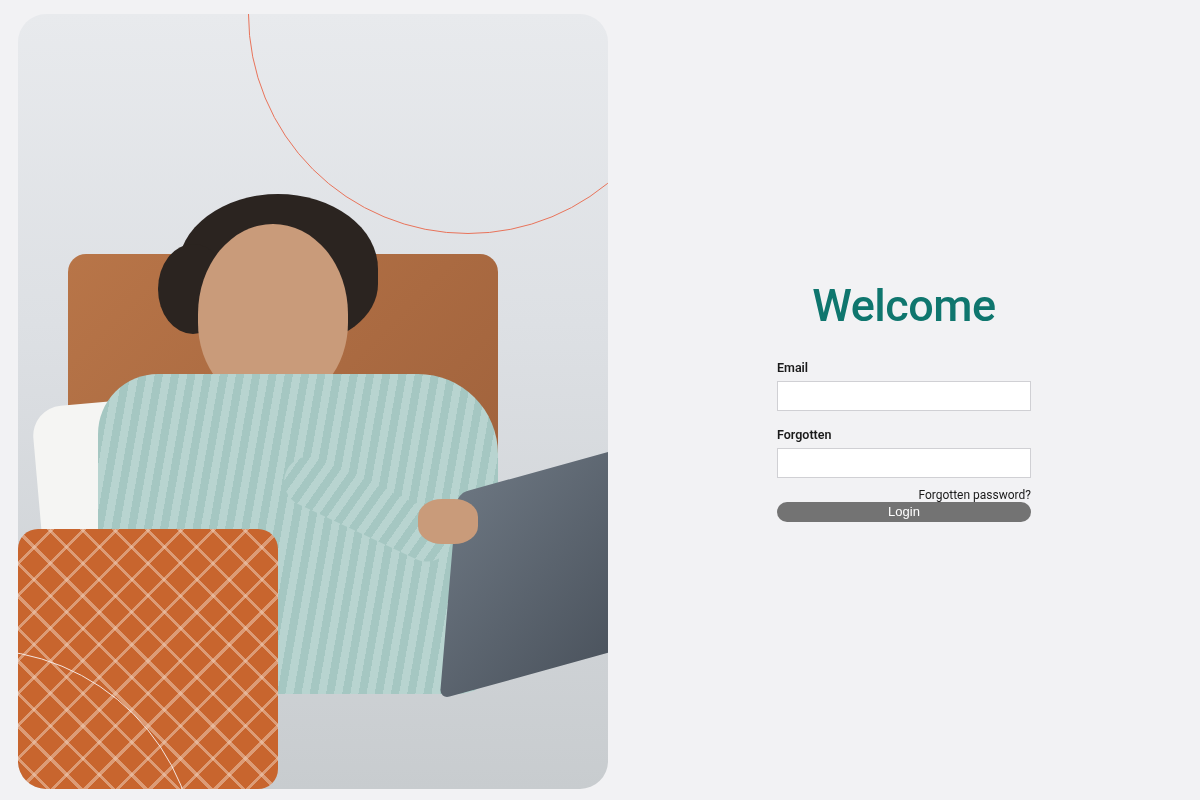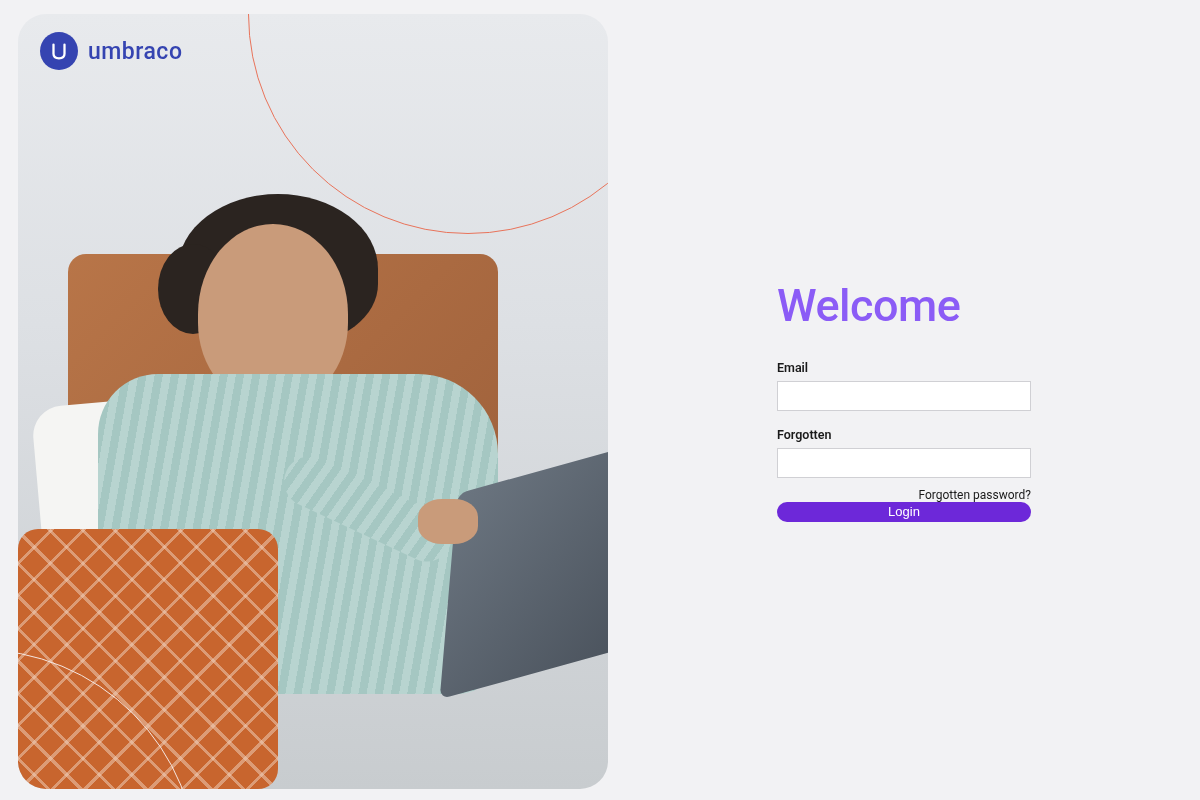--- a/index.html
+++ b/index.html
@@ -242,14 +242,6 @@
 <body>
 
 <div class="left-panel">
-  <div class="brand">
-    <div class="brand-icon">
-      <svg width="22" height="22" viewBox="0 0 24 24" fill="none">
-        <path d="M6 5 C6 5 6 14 6 15 C6 19 9 20 12 20 C15 20 18 19 18 15 C18 14 18 5 18 5" stroke="#ffffff" stroke-width="2.5" stroke-linecap="round" fill="none"></path>
-      </svg>
-    </div>
-    <span class="brand-text">umbraco</span>
-  </div>
   <div class="arc-top"></div>
   <div class="arc-bottom"></div>
   <div class="headboard"></div>

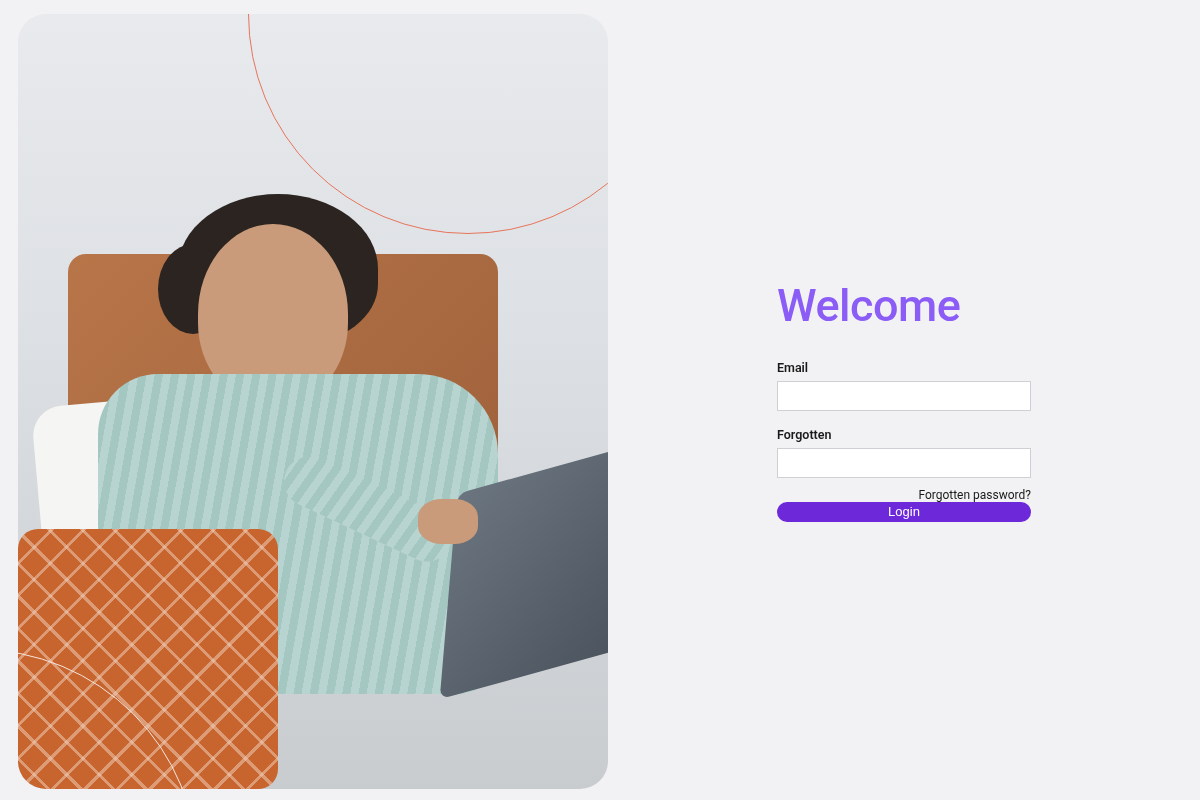--- a/index.html
+++ b/index.html
@@ -199,7 +199,8 @@
 .welcome-title {
   font-size: 45px;
   font-weight: 500;
-  color: #8b5cf6;
+  color: #0f766e;
+  text-align: center;
   margin-bottom: 28px;
   letter-spacing: -0.5px;
 }

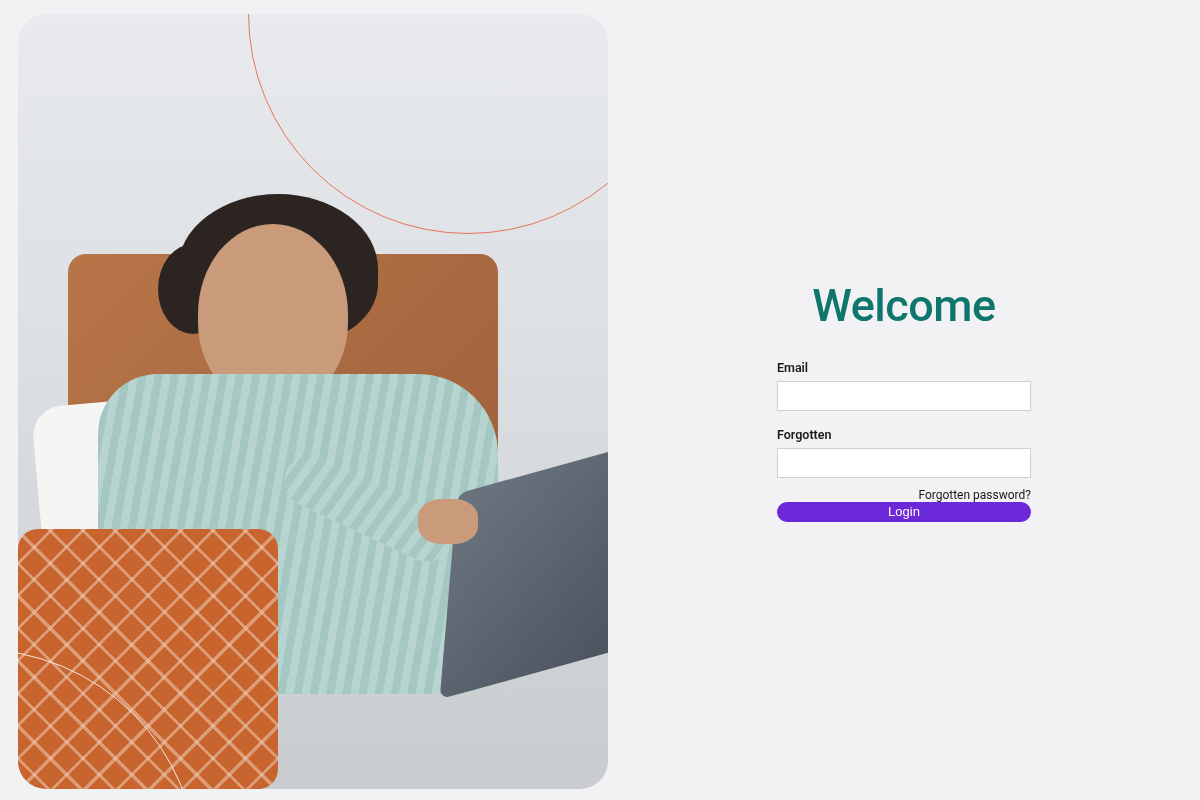--- a/index.html
+++ b/index.html
@@ -230,7 +230,7 @@
 .login-button {
   width: 100%;
   height: 20px;
-  background: #6d28d9;
+  background: #737373;
   color: #ffffff;
   border: none;
   border-radius: 18px;

